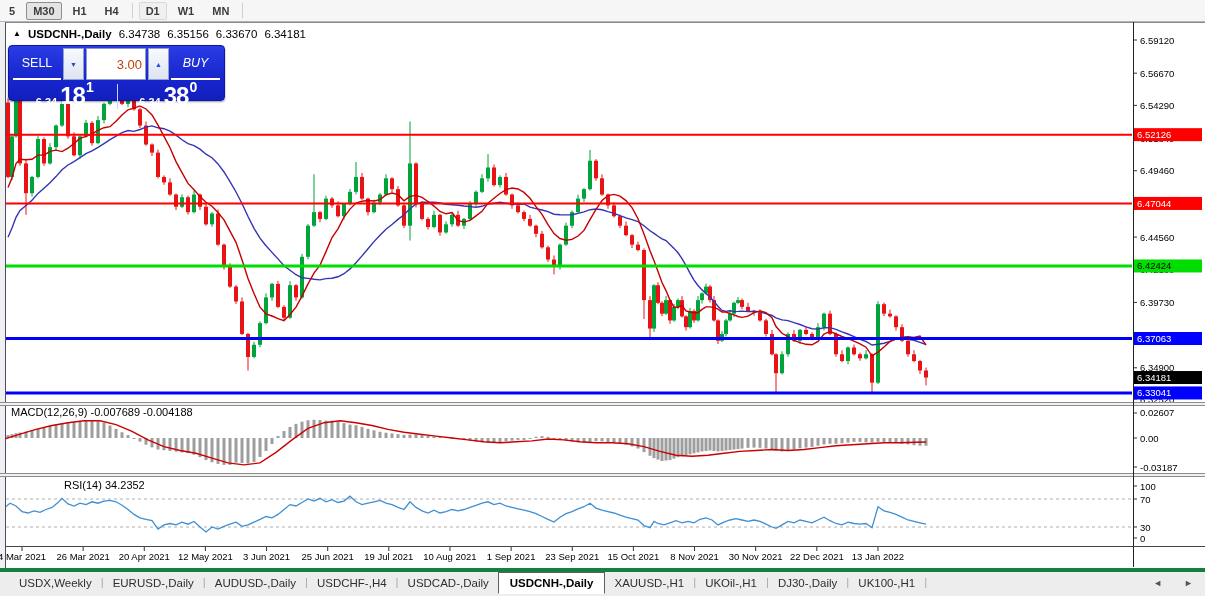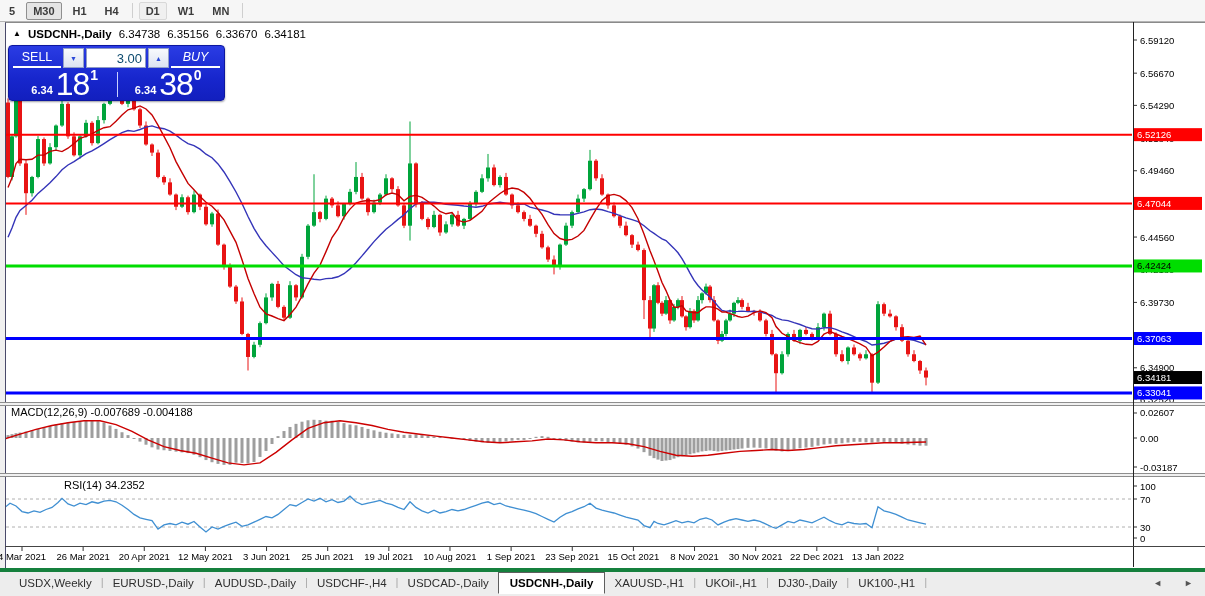--- a/index.html
+++ b/index.html
@@ -25,7 +25,7 @@
   .trade-panel{position:absolute;left:8px;top:45px;width:217px;height:56px;z-index:3;border-radius:4px;
     background:linear-gradient(180deg,#2a3ce4 0%,#1726cd 60%,#121fbe 100%);border:1px solid #0d17a0;
     box-shadow:0 1px 2px rgba(0,0,20,.4);box-sizing:border-box;padding:2px 4px;color:#fff;}
-  .tp-row1{display:flex;align-items:stretch;height:20px;gap:2px;}
+  .tp-row1{display:flex;align-items:stretch;height:32px;gap:2px;}
   .tp-btn{flex:0 0 auto;background:transparent;border:none;border-bottom:2px solid #fff;color:#fff;font-size:12.5px;font-family:"Liberation Sans",sans-serif;padding:0 2px;line-height:18px;cursor:pointer;}
   .tp-sell{width:48px;text-align:center;}
   .tp-buy{width:49px;text-align:center;font-style:italic;}

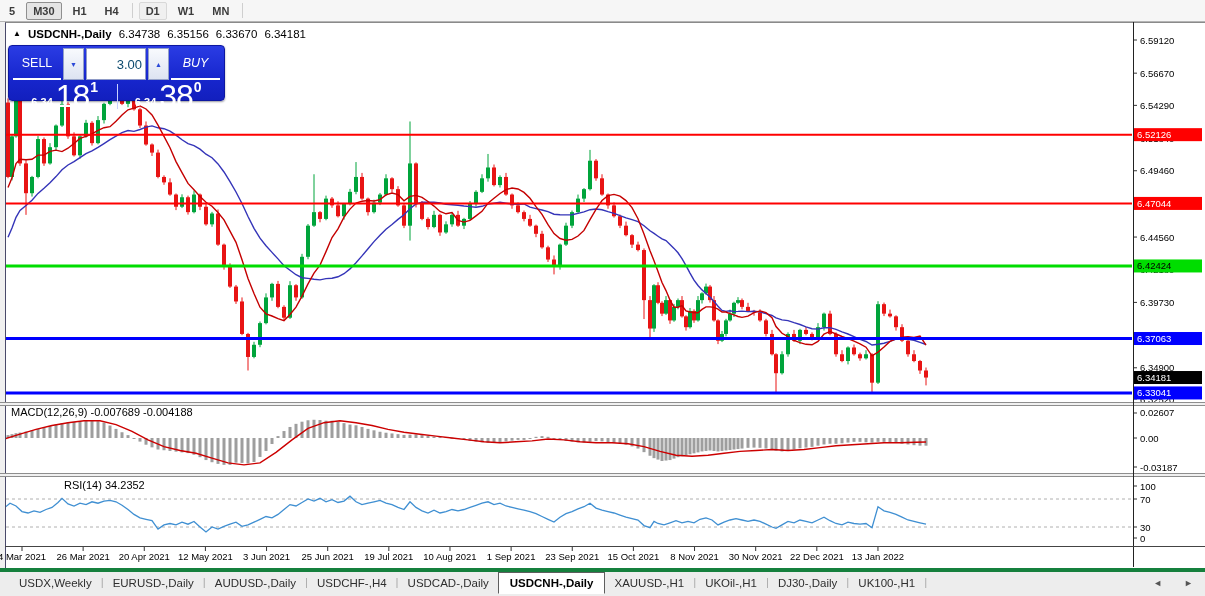--- a/index.html
+++ b/index.html
@@ -30,7 +30,7 @@
   .tp-sell{width:48px;text-align:center;}
   .tp-buy{width:49px;text-align:center;font-style:italic;}
   .tp-spin{flex:0 0 19px;background:linear-gradient(180deg,#f8fafd,#dde3f2);border:1px solid #93a0c8;color:#2b49d8;font-size:7px;display:flex;align-items:center;justify-content:center;cursor:pointer;}
-  .tp-input{flex:1;border:1px solid #8e9ac6;background:#fff;color:#0c4a6e;font-size:13px;text-align:right;padding:0 3px;font-family:"Liberation Sans",sans-serif;min-width:0;}
+  .tp-input{flex:1;border:1px solid #8e9ac6;background:#fff;color:#c2410c;font-size:13px;text-align:right;padding:0 3px;font-family:"Liberation Sans",sans-serif;min-width:0;}
   .tp-row2{display:flex;height:31px;position:relative;}
   .tp-price{flex:1;display:flex;align-items:flex-end;justify-content:center;gap:1px;padding-bottom:1px;}
   .tp-small{font-size:11px;font-weight:bold;line-height:16px;margin-right:2px;}

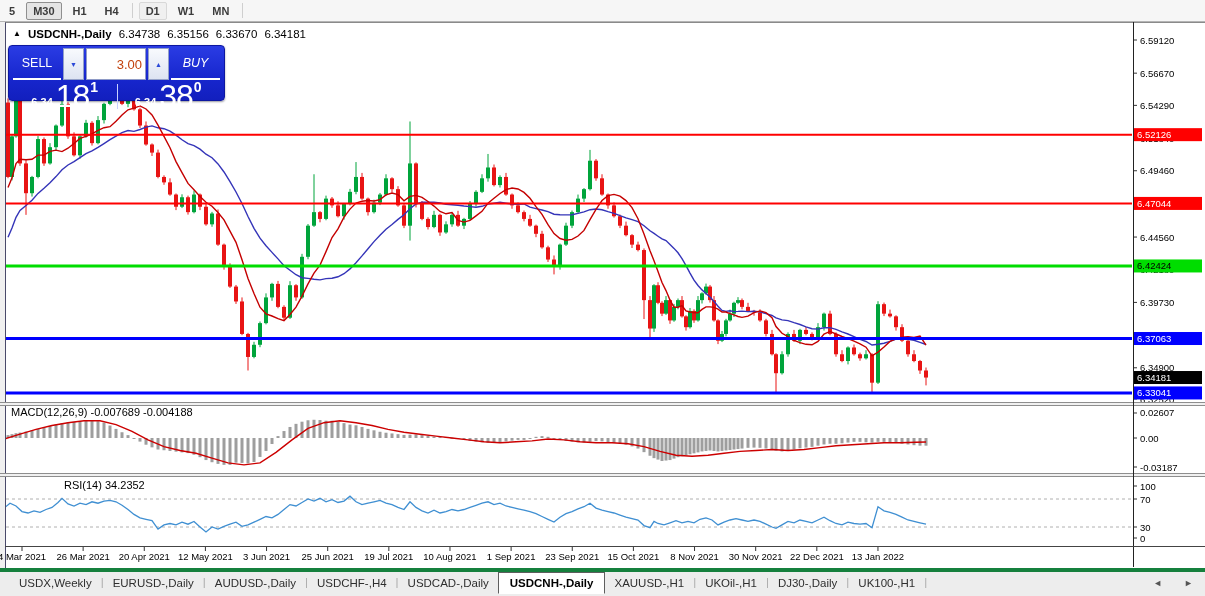--- a/index.html
+++ b/index.html
@@ -34,7 +34,7 @@
   .tp-row2{display:flex;height:31px;position:relative;}
   .tp-price{flex:1;display:flex;align-items:flex-end;justify-content:center;gap:1px;padding-bottom:1px;}
   .tp-small{font-size:11px;font-weight:bold;line-height:16px;margin-right:2px;}
-  .tp-big{font-size:32px;line-height:28px;font-weight:400;letter-spacing:-1px;}
+  .tp-big{font-size:24px;line-height:28px;font-weight:700;letter-spacing:-1px;}
   .tp-sup{font-size:14px;font-weight:bold;line-height:10px;align-self:flex-start;margin-top:2px;}
   .tp-div{position:absolute;left:50%;top:4px;bottom:2px;width:1px;background:#c8d0ff;}
   

